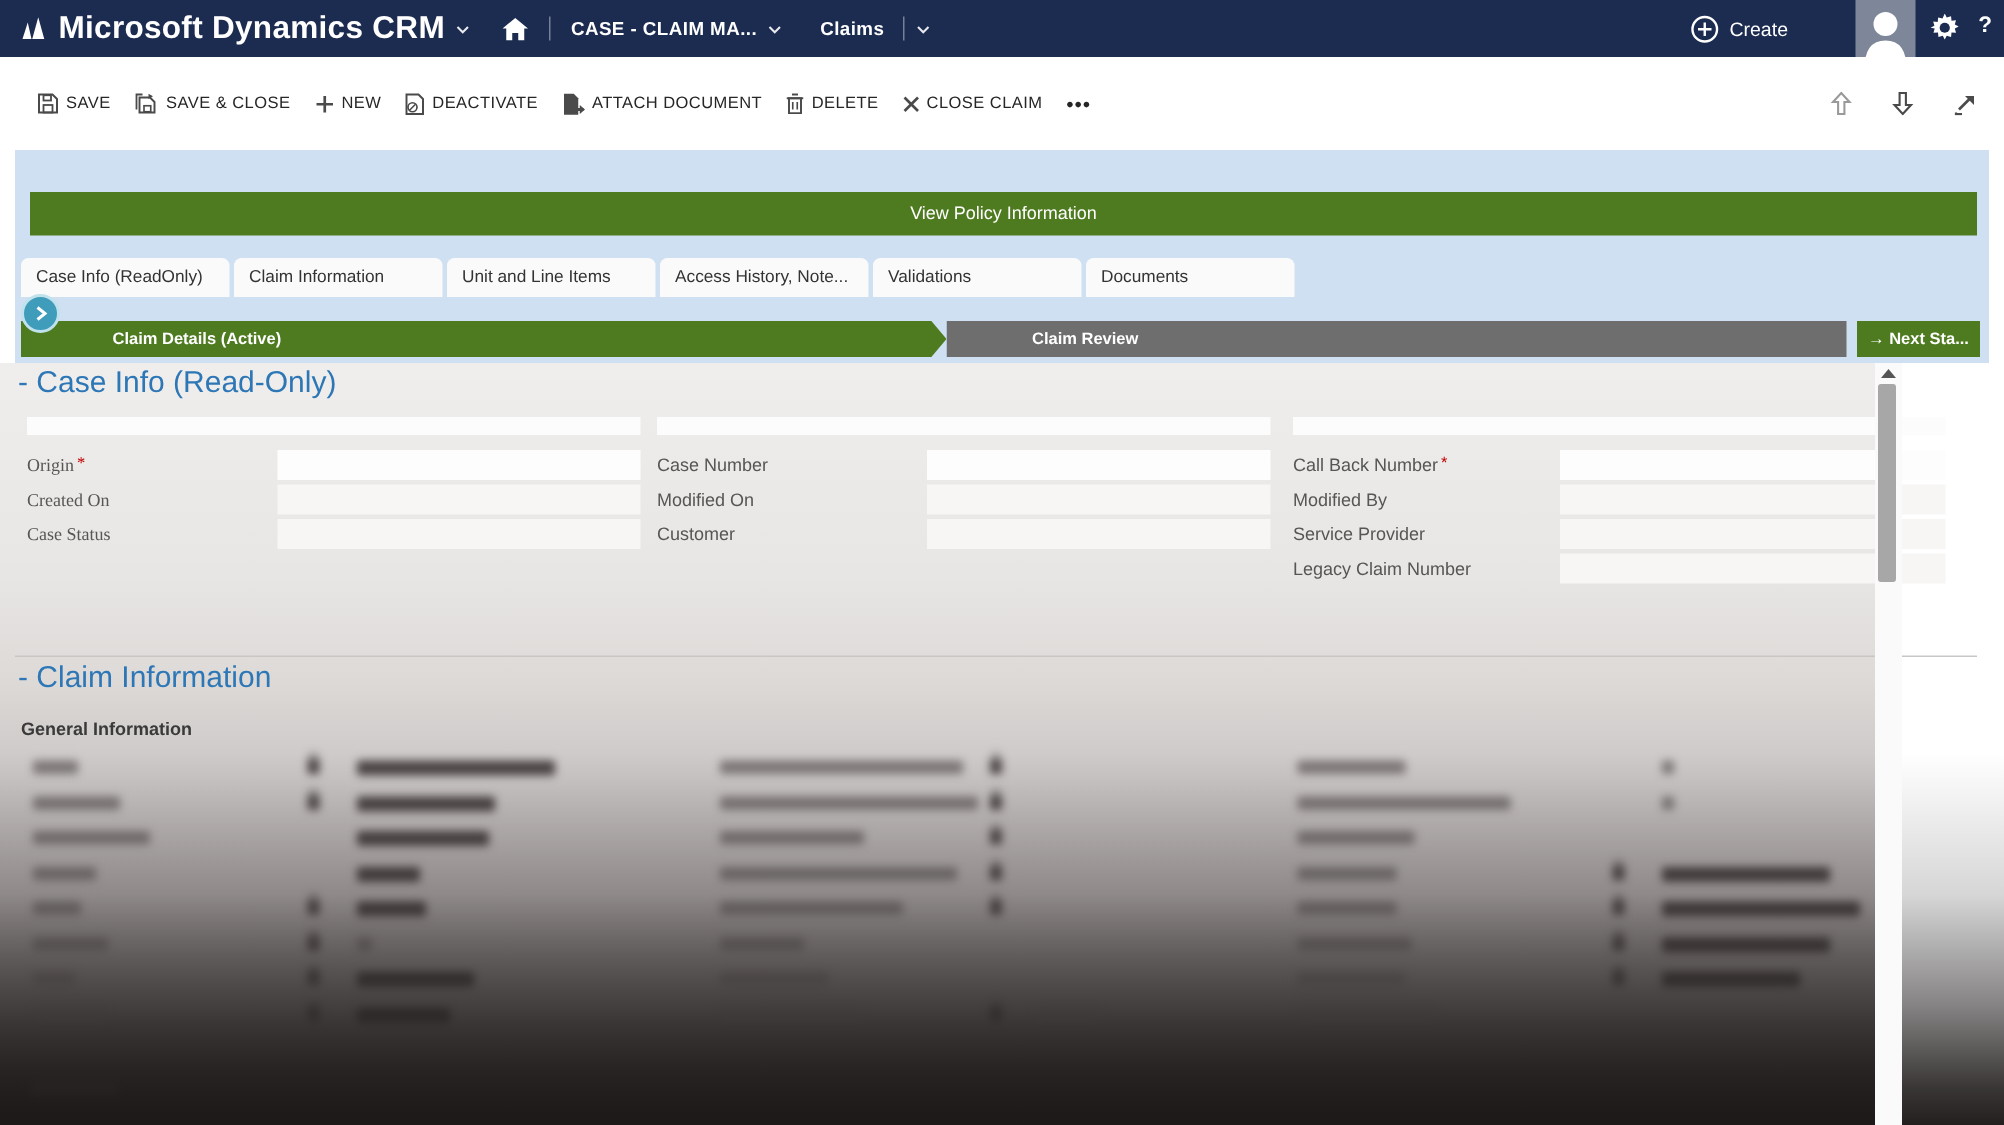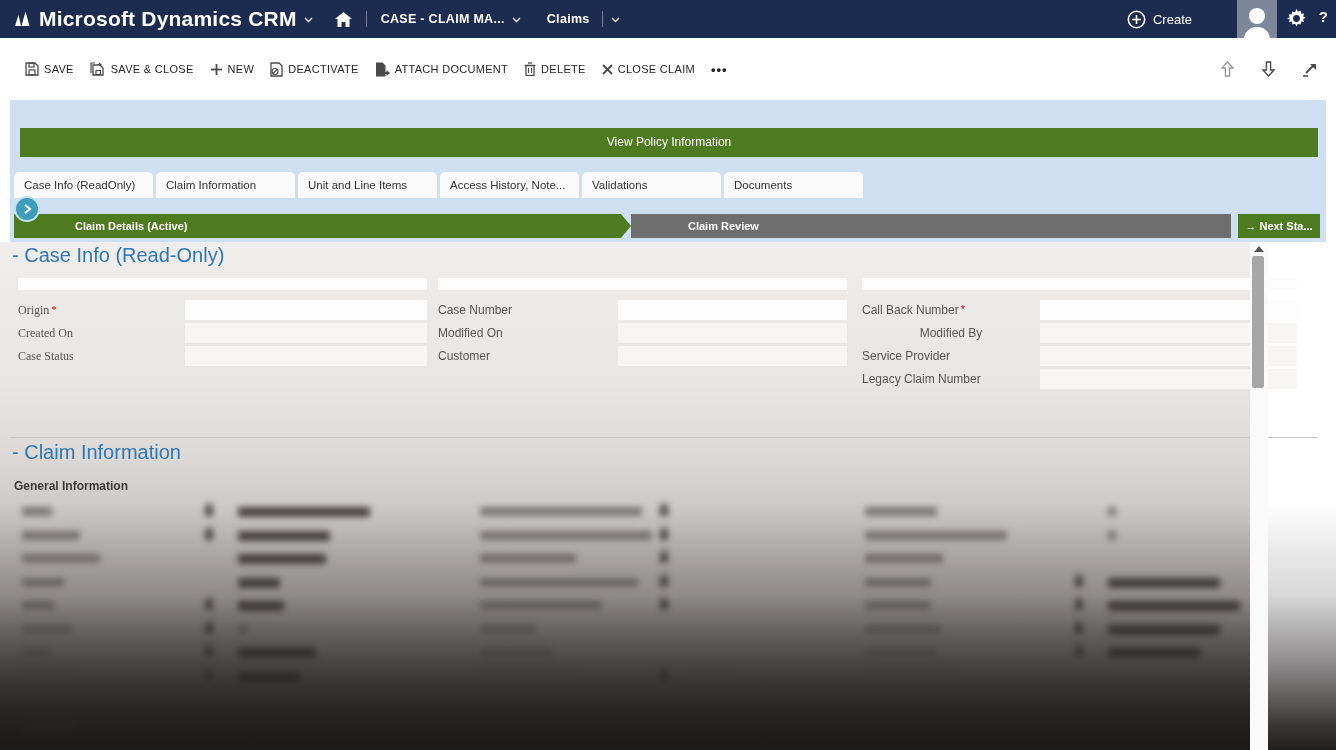--- a/index.html
+++ b/index.html
@@ -310,7 +310,7 @@
             <div class="fbox lt" style="flex: 1 1 0%;"><span></span></div>
           </div>
           <div class="frow">
-            <div class="flabel" style="width: 178px; text-align: center;"><span>Modified By</span></div>
+            <div class="flabel" style="width: 178px;"><span>Modified By</span></div>
             <div class="fbox" style="flex: 1 1 0%;"><span></span></div>
           </div>
           <div class="frow">

